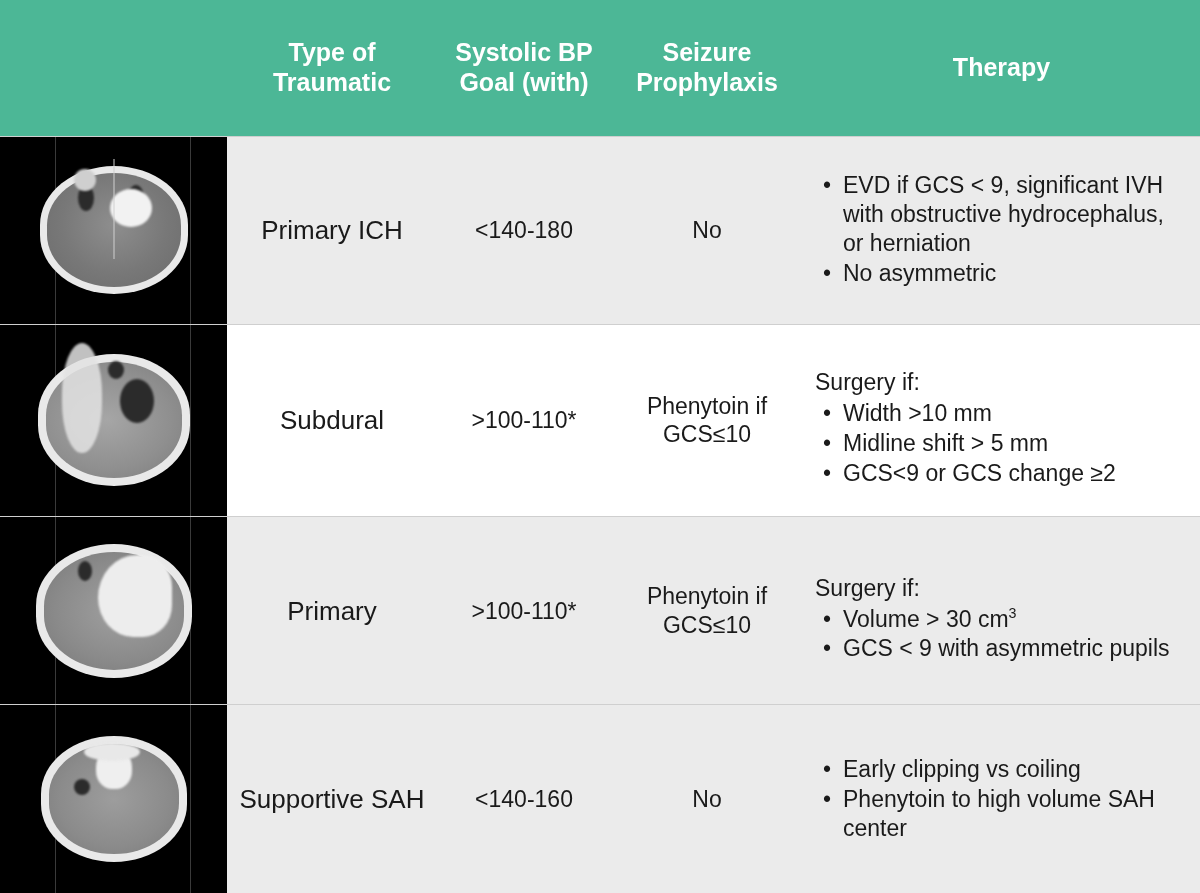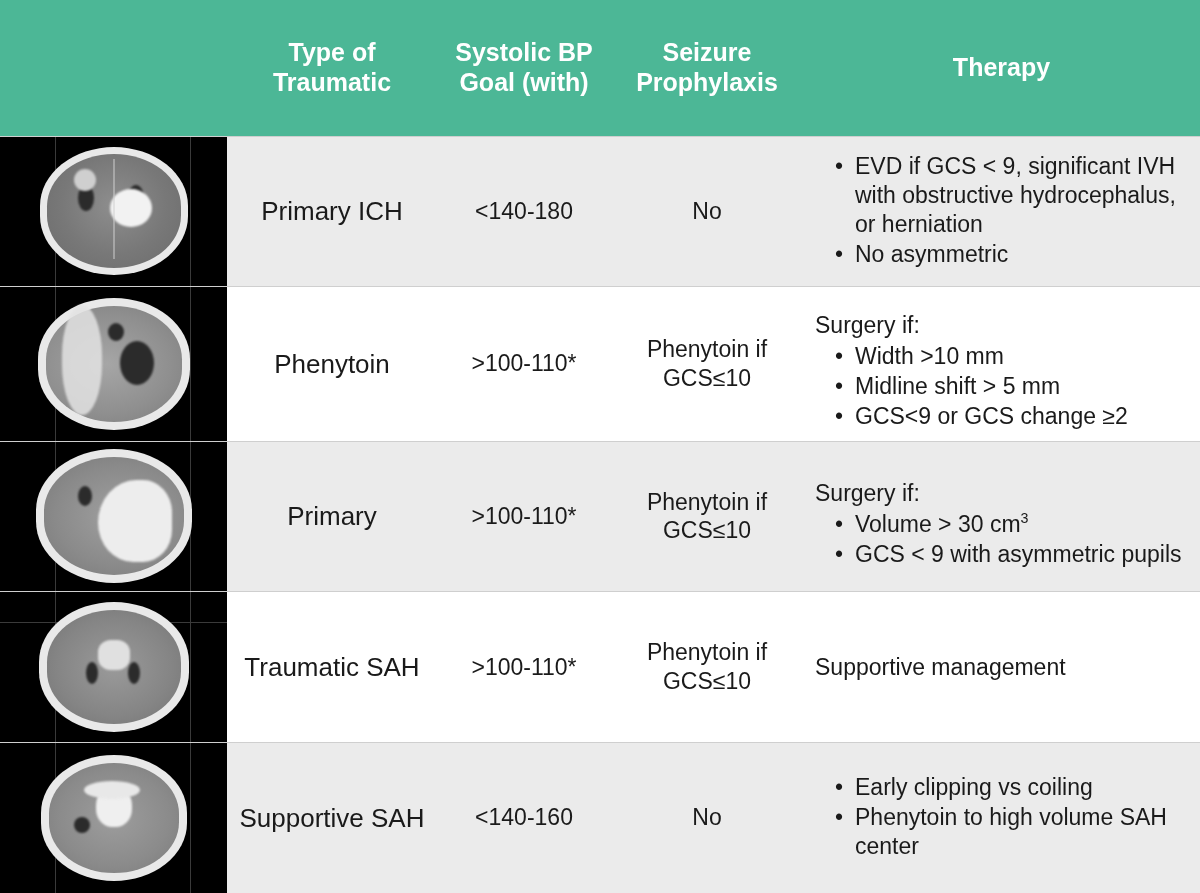--- a/index.html
+++ b/index.html
@@ -77,7 +77,7 @@
   }
   ul.therapy-list li {
     position: relative;
-    margin: 0 0 1px 12px;
+    margin: 0 0 1px 0;
     padding-left: 2px;
   }
   ul.therapy-list li:before {

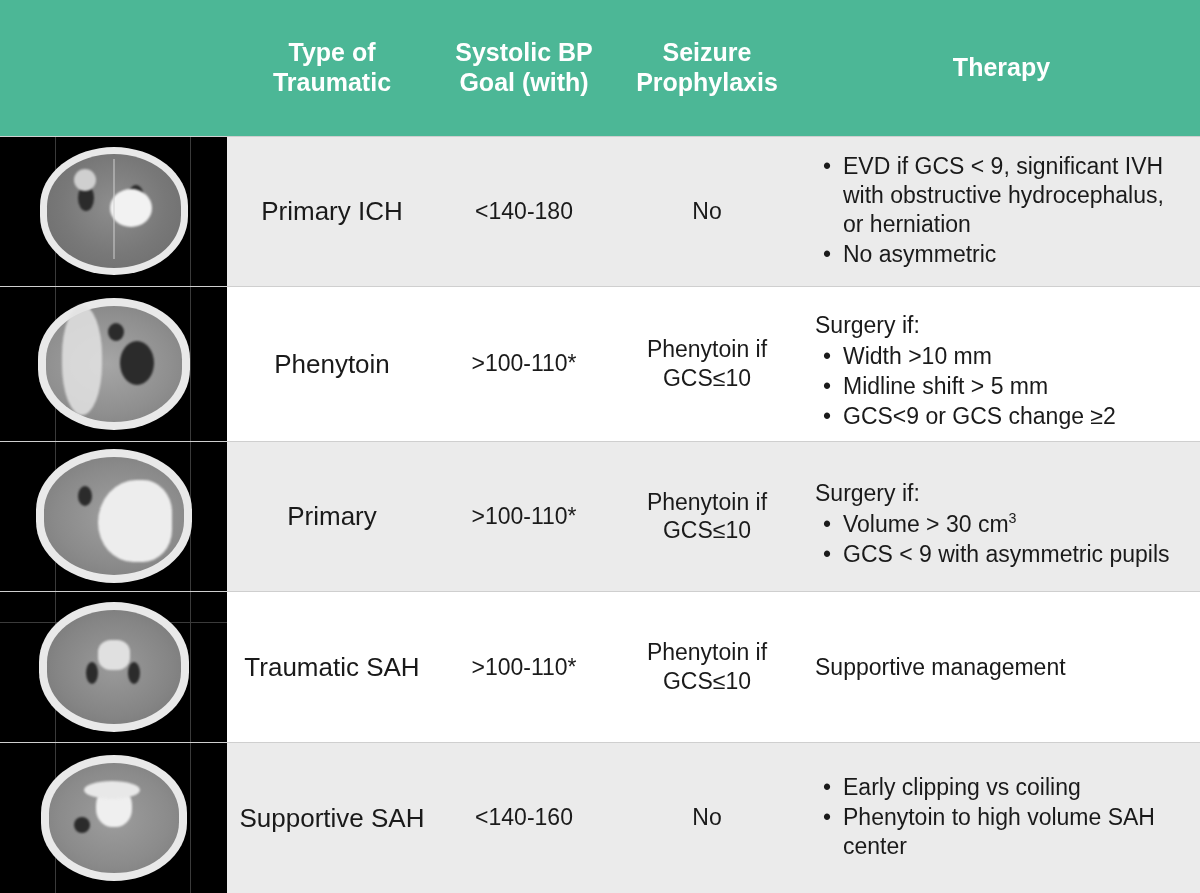--- a/index.html
+++ b/index.html
@@ -196,7 +196,7 @@
           <div class="dark" style="left:108px; top:36px; width:16px; height:18px;"></div>
         </div>
       </td>
-      <td class="cell-type">Phenytoin</td>
+      <td class="cell-type">Subdural</td>
       <td class="cell-bp">&gt;100-110*</td>
       <td class="cell-seizure">Phenytoin if GCS≤10</td>
       <td class="cell-therapy">

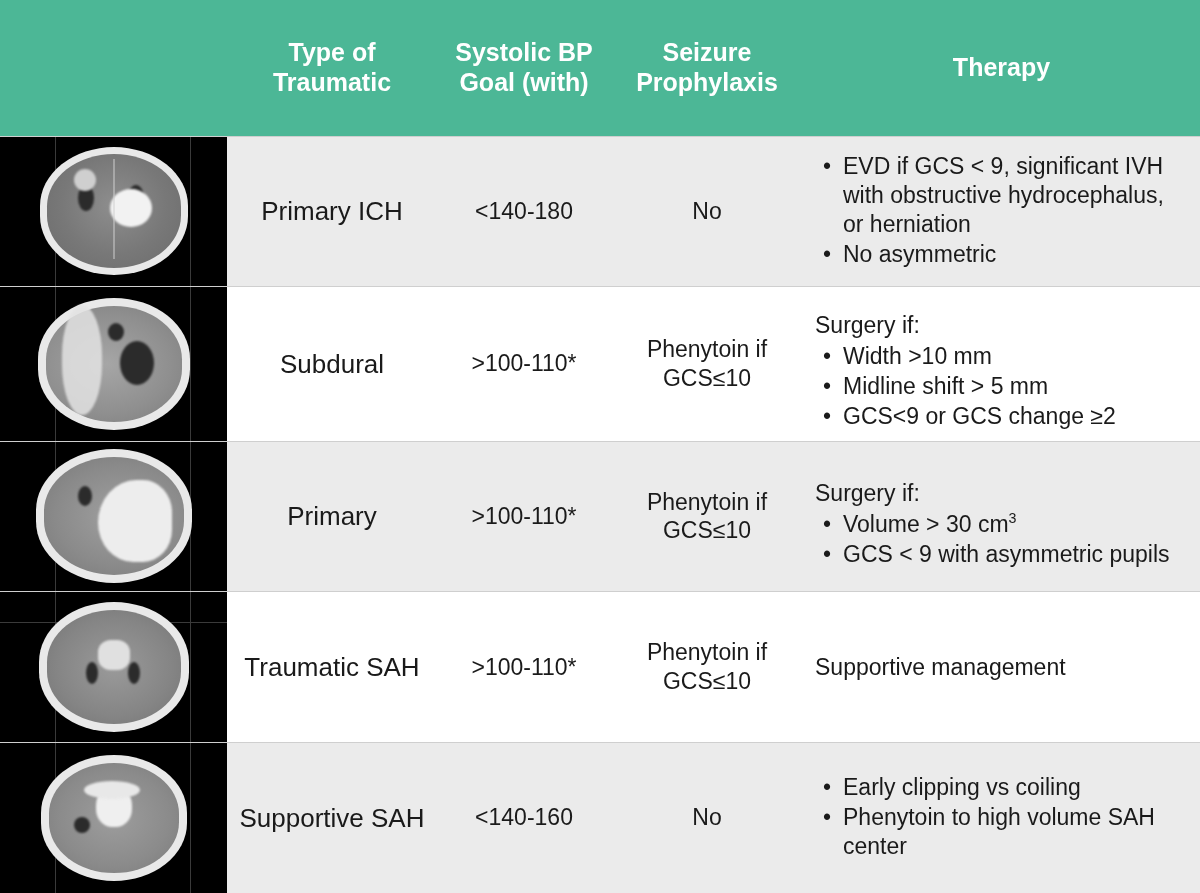--- a/index.html
+++ b/index.html
@@ -232,26 +232,6 @@
       </td>
     </tr>
 
-    <tr class="row-plain">
-      <td class="cell-image">
-        <div class="ct">
-          <div class="grid-v" style="left:55px; top:0; width:1px; height:100%;"></div>
-          <div class="grid-v" style="left:190px; top:0; width:1px; height:100%;"></div>
-          <div class="grid-h" style="left:0; top:30px; height:1px; width:100%;"></div>
-          <div class="skull" style="width:150px; height:130px;"></div>
-          <div class="brain" style="width:134px; height:114px; background:radial-gradient(ellipse at 50% 50%, #9a9a9a 0%, #858585 60%, #737373 100%);"></div>
-          <div class="blob" style="left:98px; top:48px; width:32px; height:30px; background:#e0e0e0; border-radius:40%;"></div>
-          <div class="dark" style="left:86px; top:70px; width:12px; height:22px;"></div>
-          <div class="dark" style="left:128px; top:70px; width:12px; height:22px;"></div>
-        </div>
-      </td>
-      <td class="cell-type">Traumatic SAH</td>
-      <td class="cell-bp">&gt;100-110*</td>
-      <td class="cell-seizure">Phenytoin if GCS≤10</td>
-      <td class="cell-therapy">
-        <p class="plain-therapy">Supportive management</p>
-      </td>
-    </tr>
 
     <tr class="row-alt">
       <td class="cell-image">

